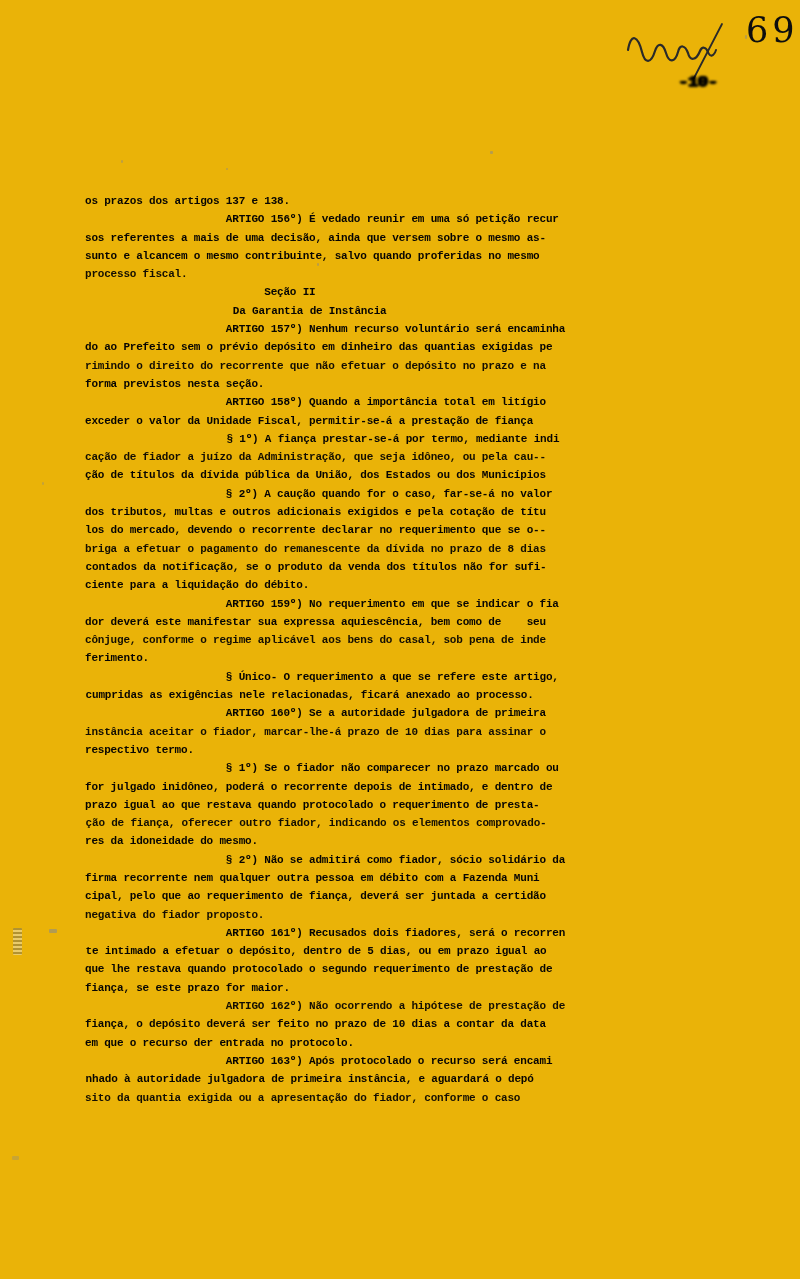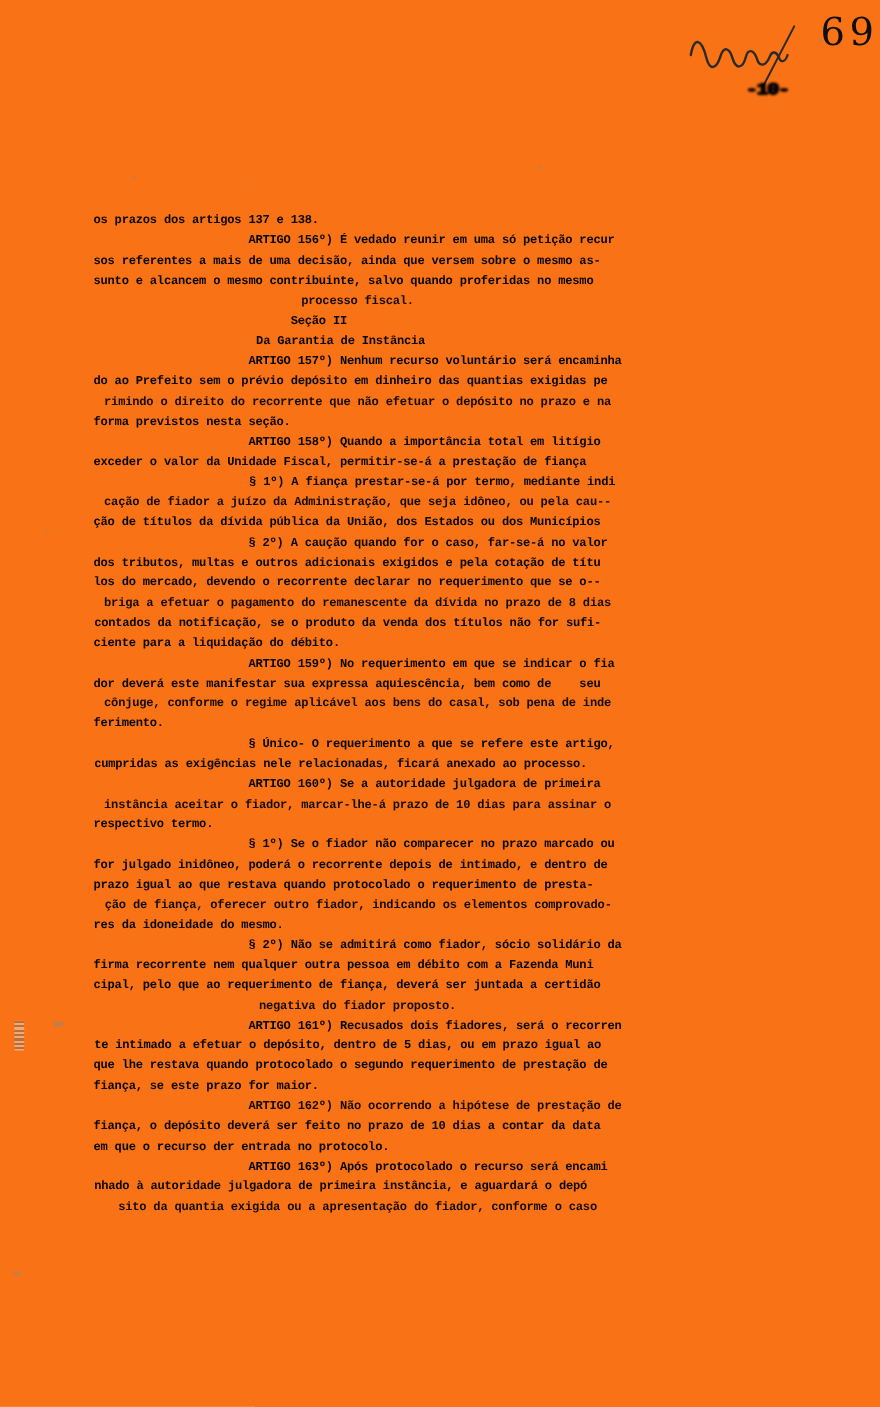--- a/index.html
+++ b/index.html
@@ -6,7 +6,7 @@
   .page{
     position:relative;
     width:800px;height:1279px;
-    background:#f97316;
+    background:#eab308;
     overflow:hidden;
     font-family:"Liberation Mono",monospace;
   }

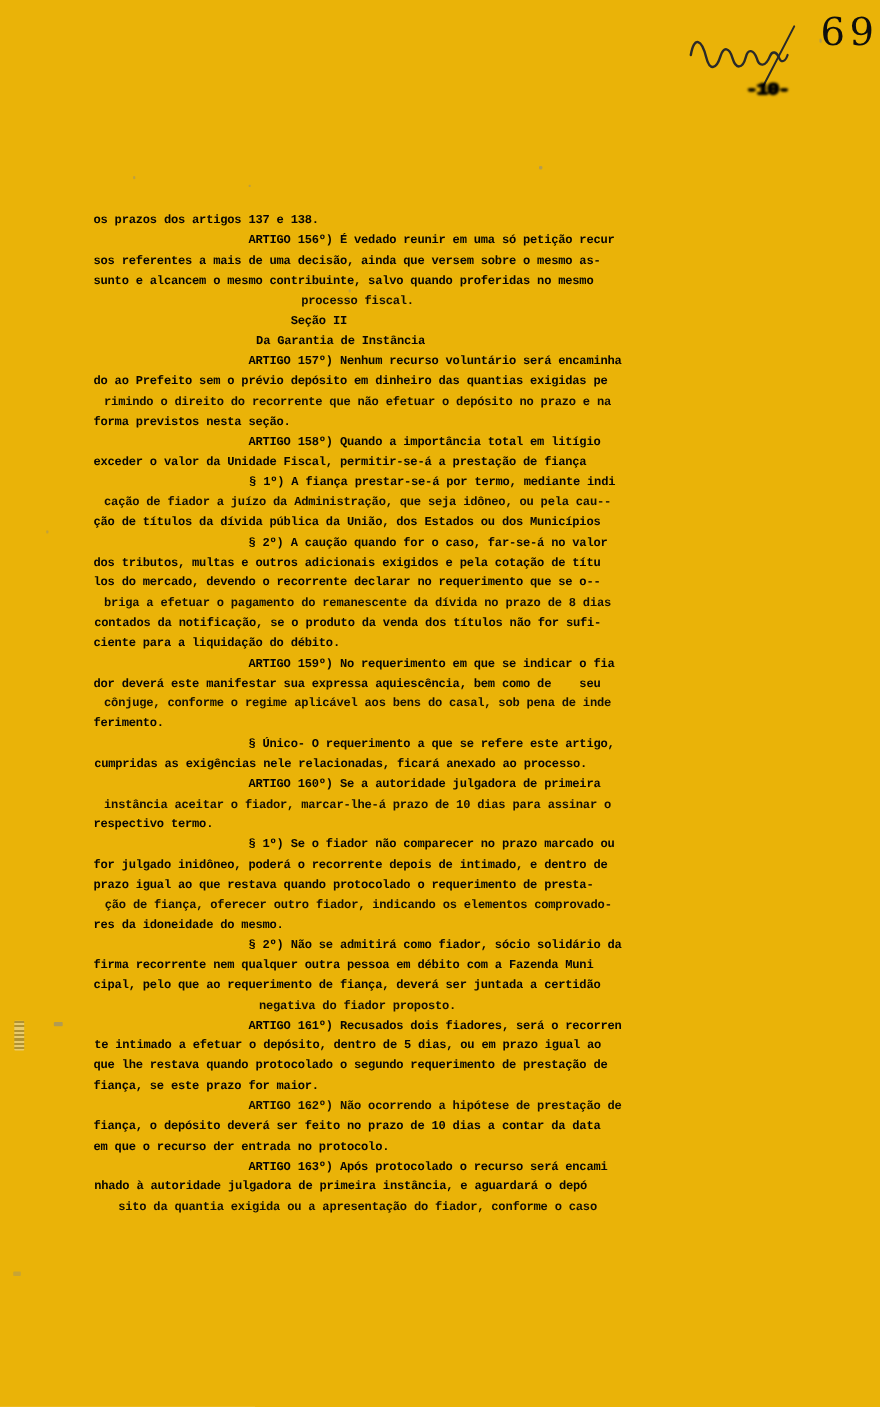--- a/index.html
+++ b/index.html
@@ -44,7 +44,7 @@
   
   .line:nth-child(3n){transform:translateY(.4px);}
   .line:nth-child(7n){transform:translateX(.6px);font-family:Liberation Mono, monospace;}
-  .line:nth-child(5n){opacity:.94;text-align:center;}
+  .line:nth-child(5n){opacity:.94;}
   
   .speck{position:absolute;background:#8a8a86;border-radius:1px;}
   .speck.s1{left:13px;top:928px;width:9px;height:27px;opacity:.45;

